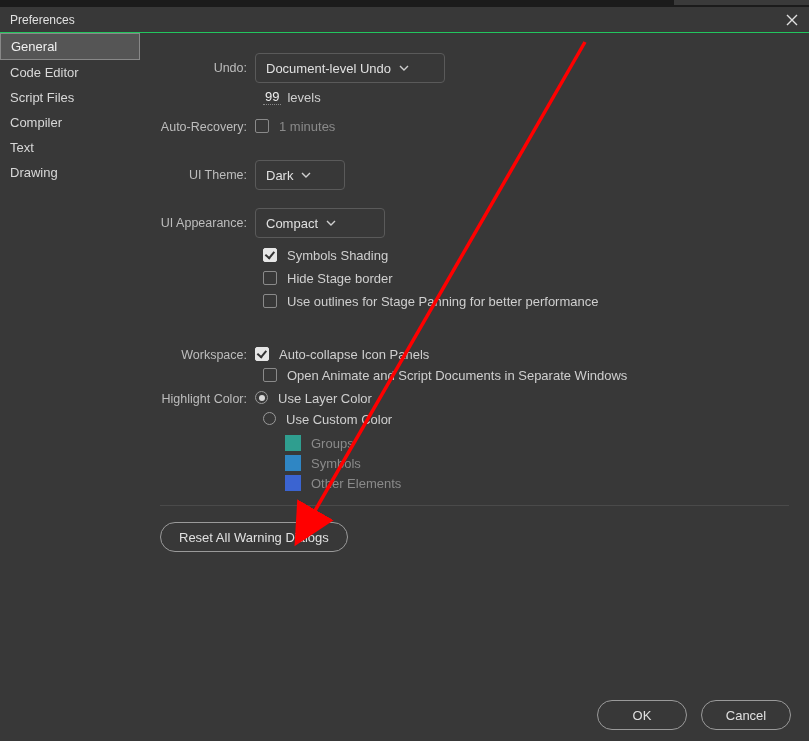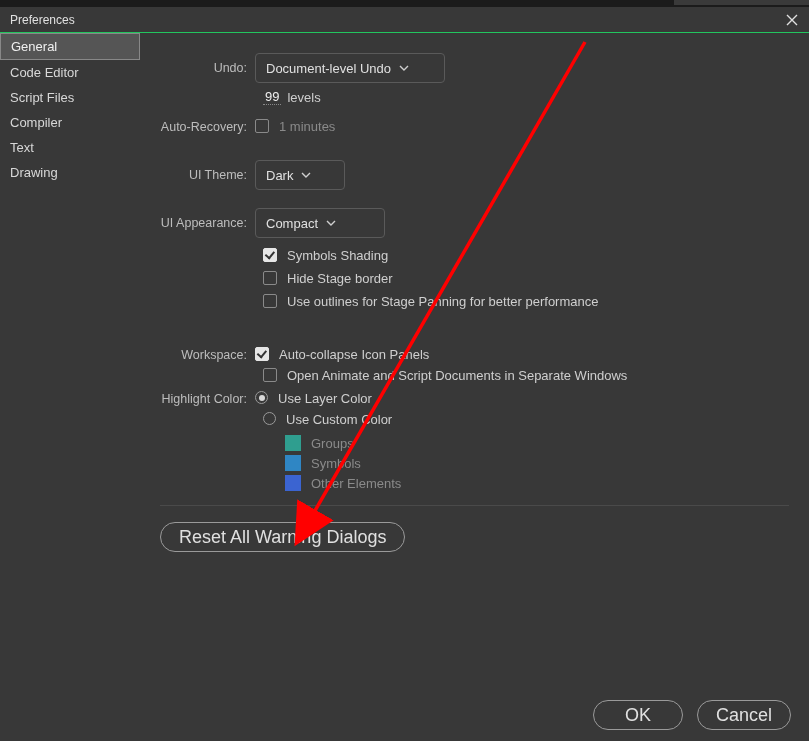--- a/index.html
+++ b/index.html
@@ -178,7 +178,7 @@
     border:1px solid #9a9a9a;
     border-radius:15px;
     color:#e0e0e0;
-    font-size:18px;
+    font-size:13px;
     cursor:pointer;
     background:transparent;
   }

